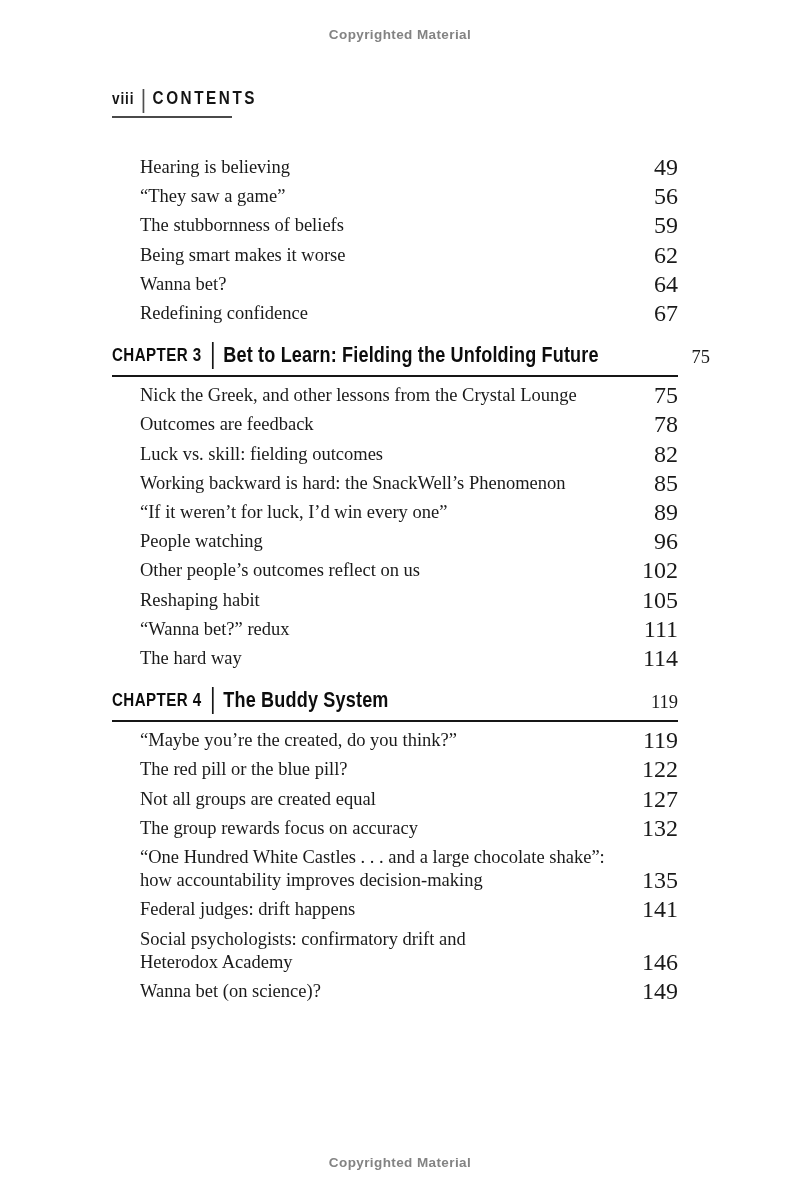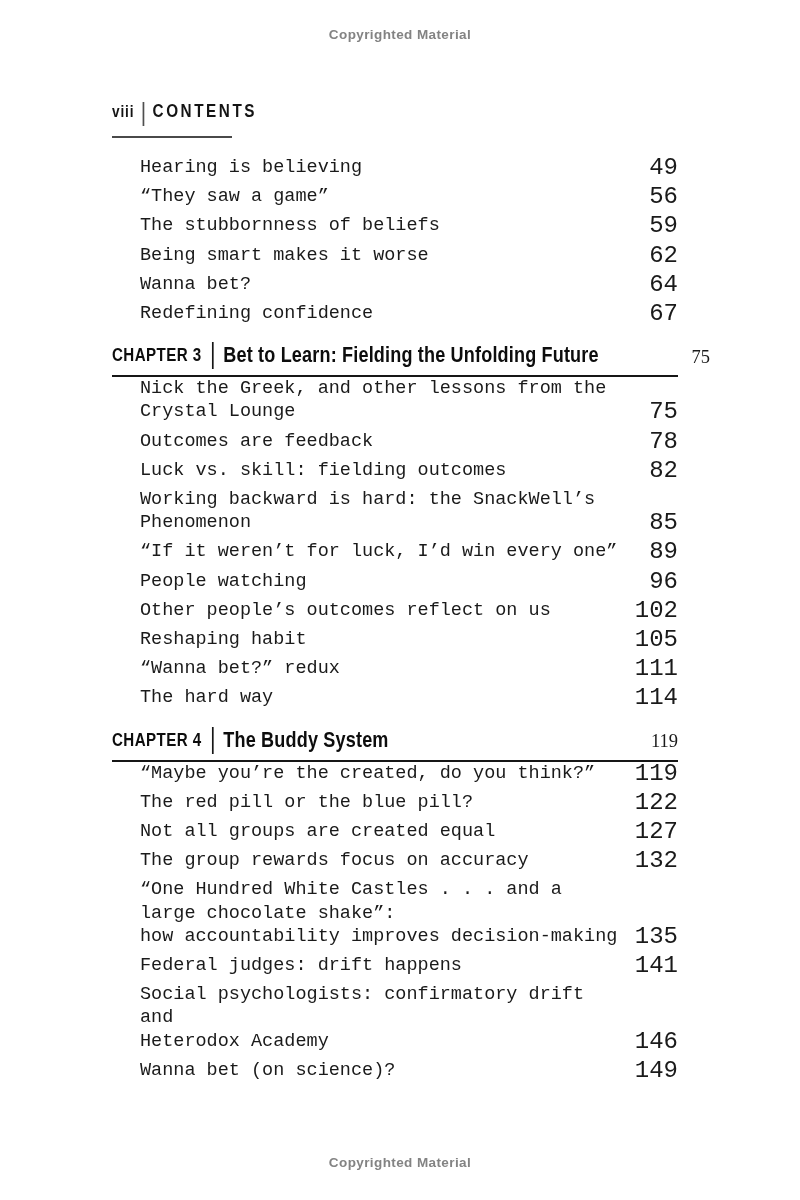--- a/index.html
+++ b/index.html
@@ -33,10 +33,10 @@
   .running-header {
     position: absolute;
     left: 112px;
-    top: 101px;
+    top: 88px;
     width: 120px;
     border-bottom: 2px solid #4a4a4a;
-    padding-bottom: 14px;
+    padding-bottom: 7px;
   }
   .header-inner {
     display: inline-flex;

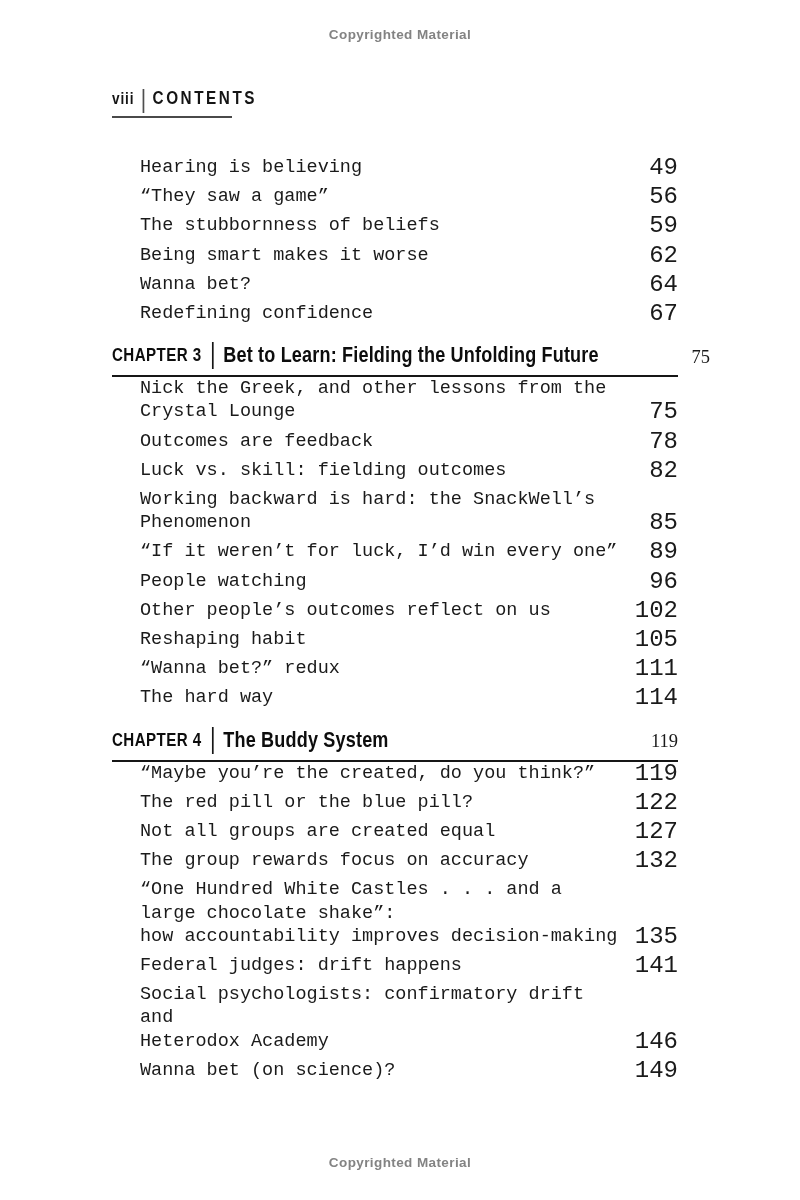--- a/index.html
+++ b/index.html
@@ -65,7 +65,6 @@
     display: flex;
     align-items: flex-end;
     margin-bottom: 6px;
-    font-family: Liberation Mono, monospace;
   }
   .entry-title {
     flex: 1;

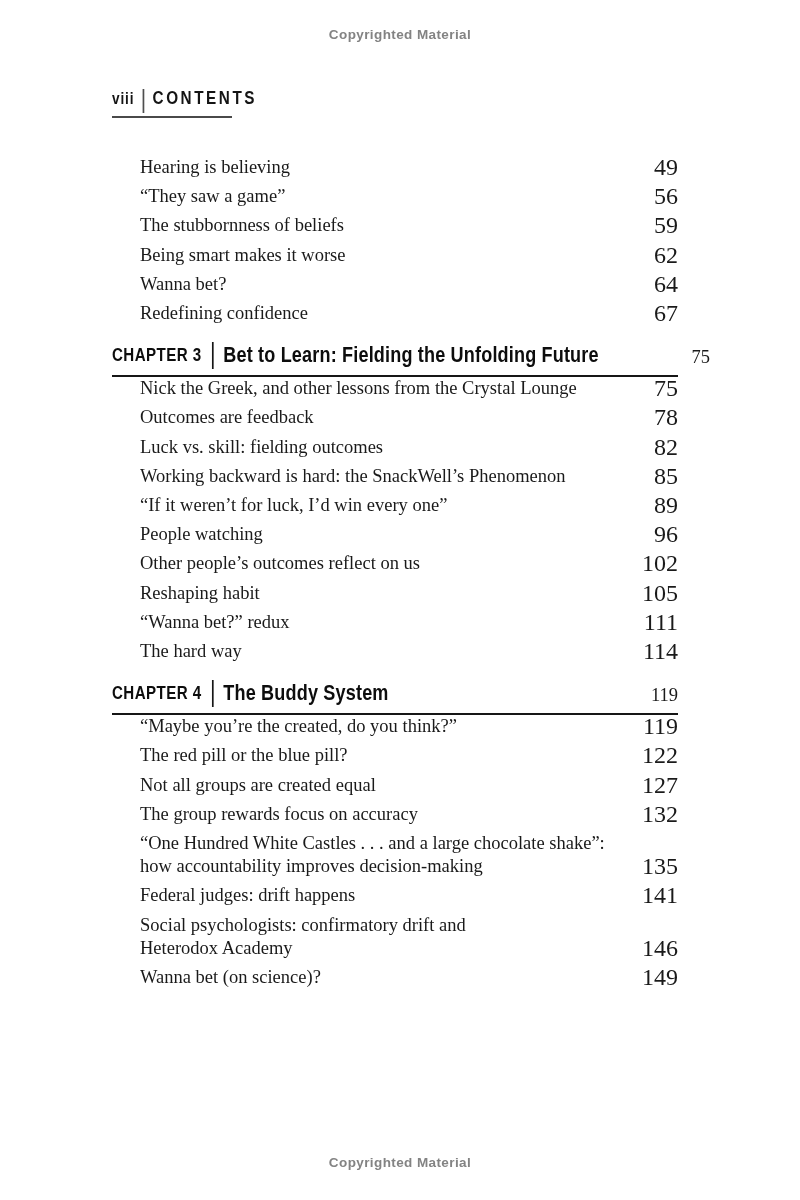--- a/index.html
+++ b/index.html
@@ -84,7 +84,7 @@
     align-items: flex-end;
     border-bottom: 2px solid #161616;
     padding-bottom: 6px;
-    margin: 17px 0 0 0;
+    margin: 17px 0 7px 0;
   }
   .chapter-left {
     flex: 1;

